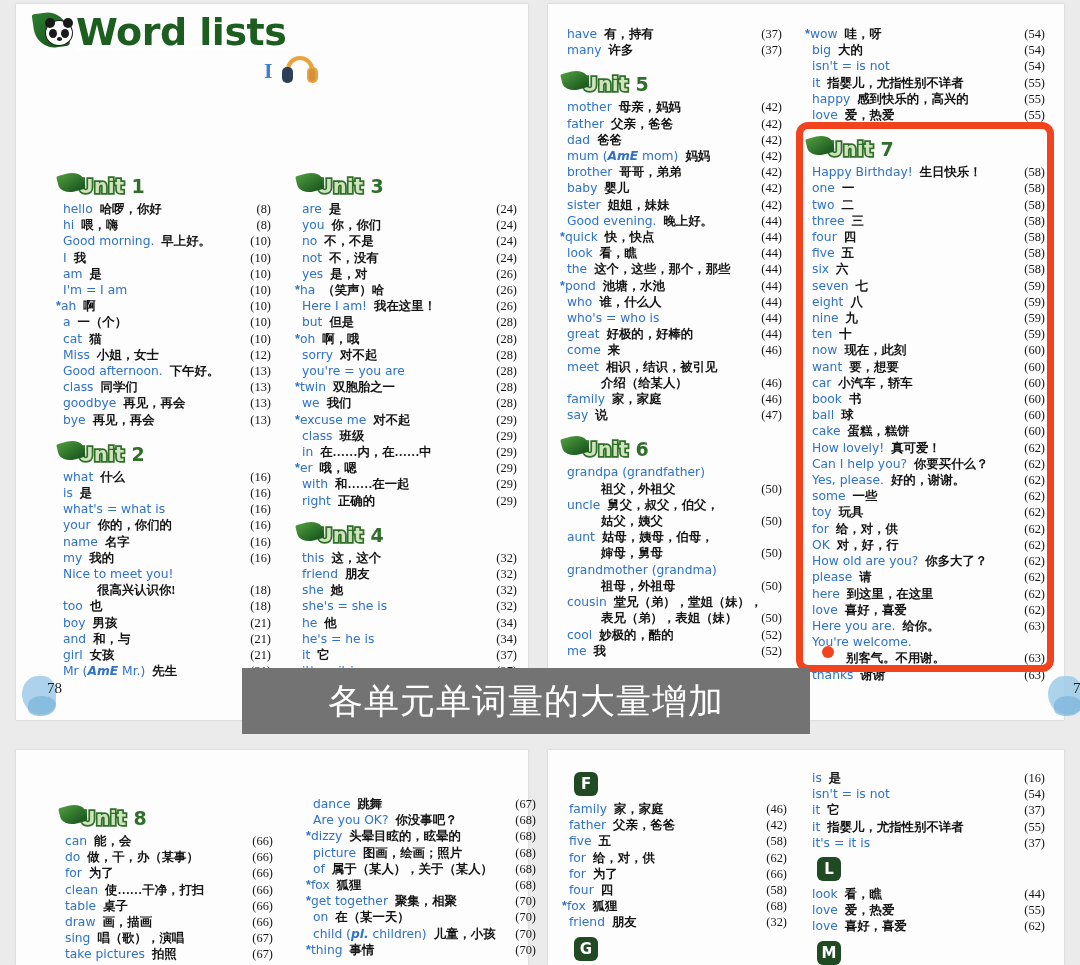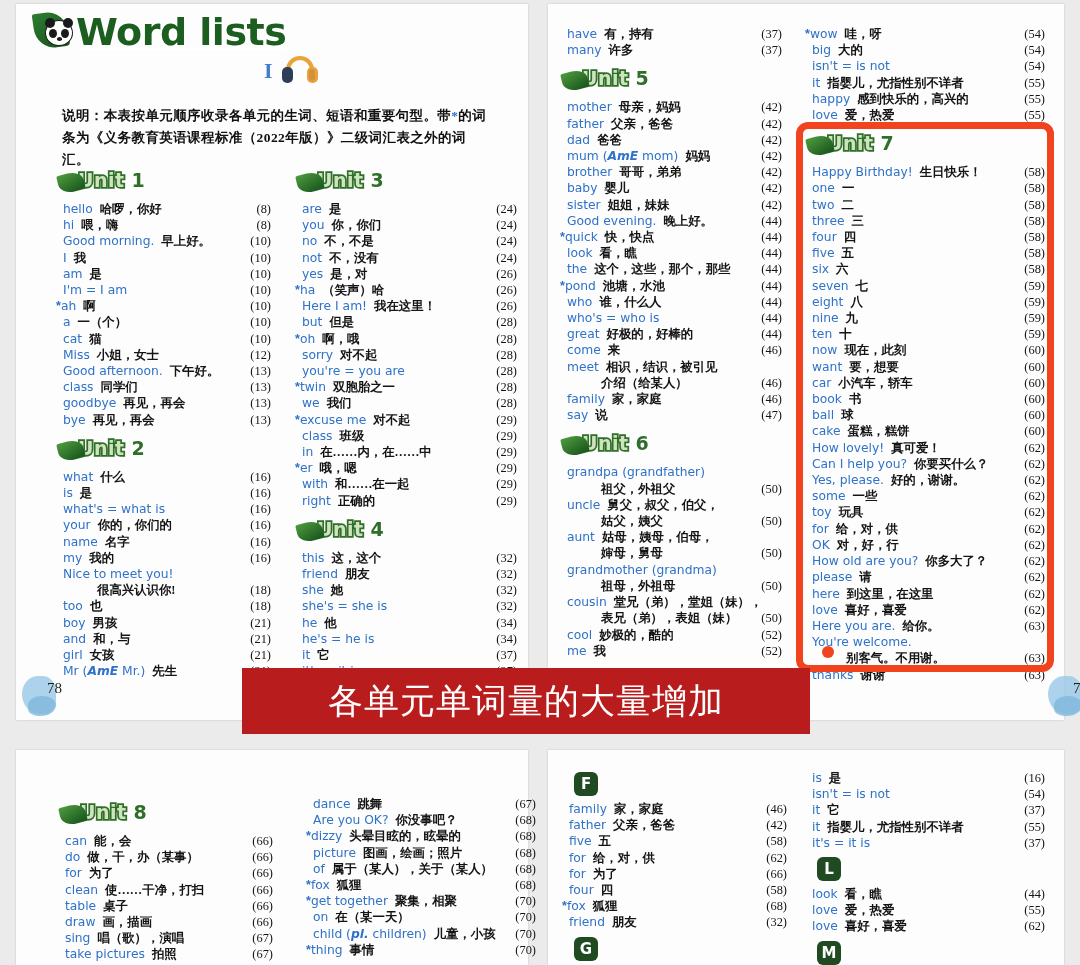--- a/index.html
+++ b/index.html
@@ -70,7 +70,7 @@
   .intro .star { color:#2f72c8; }
 
   
-  .unit-head { position:relative; height:28px; margin:9px 0 4px 10px; display:flex; align-items:flex-start;}
+  .unit-head { position:relative; height:28px; margin:9px 0 4px 10px; display:flex; align-items:flex-end;}
   .u-leaf {
     position:absolute; left:-8px; top:4px; width:26px;height:19px;
     background:linear-gradient(160deg,#4f9b3f 0%,#1e5d20 85%);

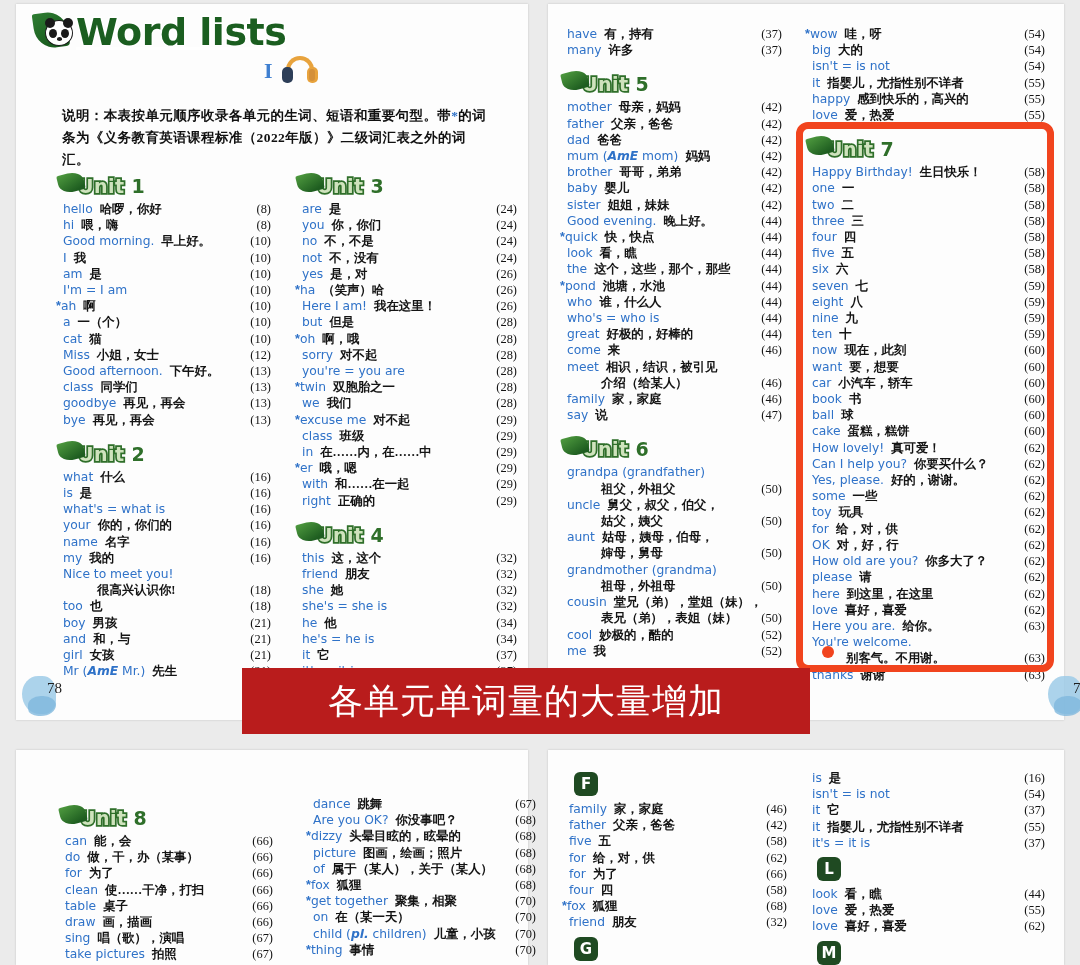--- a/index.html
+++ b/index.html
@@ -198,7 +198,6 @@
     </div>
   </div>
 
-  <div class="intro"><span>说明：本表按单元顺序收录各单元的生词、短语和重要句型。带</span><span class="star">*</span><span>的词条为《义务教育英语课程标准（2022年版）》二级词汇表之外的词汇。</span></div>
 
   <div class="col" id="col1" style="left:56px; top:160px; width:215px;">
       <div class="unit-head">

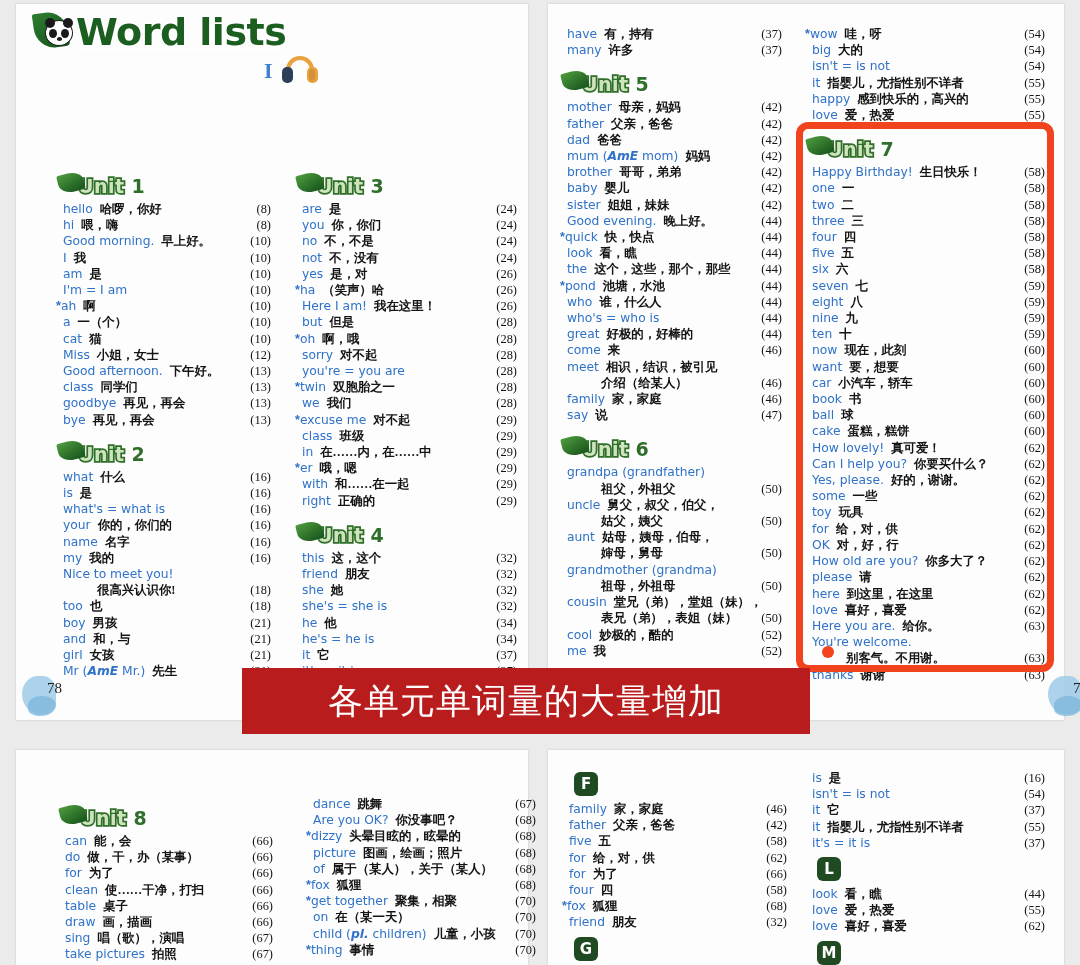--- a/index.html
+++ b/index.html
@@ -132,7 +132,7 @@
   
   .caption {
     position:absolute; left:242px; top:668px; width:568px; height:66px;
-    background:#b91c1c; display:flex; align-items:center; justify-content:center;
+    background:#737373; display:flex; align-items:center; justify-content:center;
     z-index:50;
   }
   .caption span {

